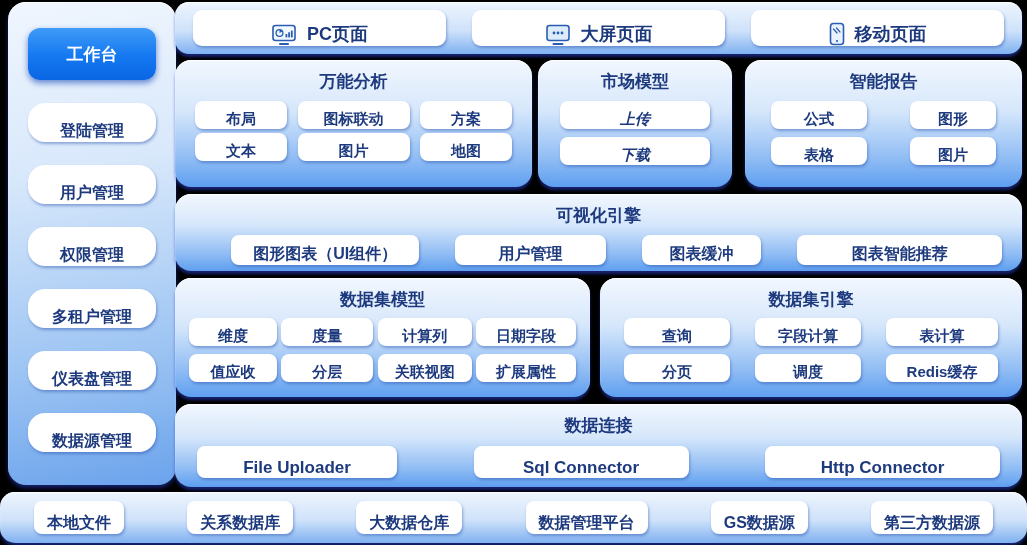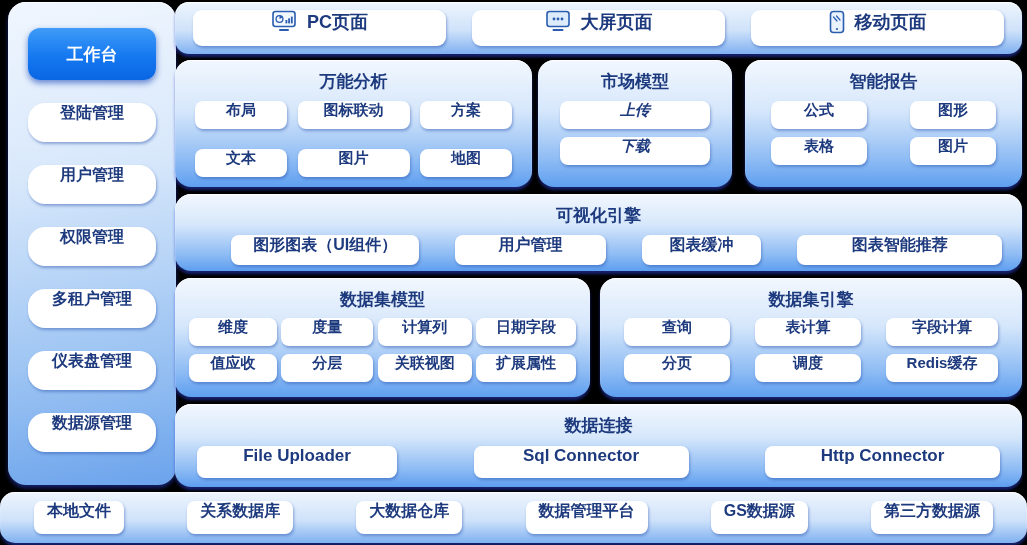--- a/index.html
+++ b/index.html
@@ -27,7 +27,7 @@
     color:#1d3a7e;
     font-size:15px;
     font-weight:600;
-    display:flex;align-items:flex-start;justify-content:center;
+    display:flex;align-items:flex-end;justify-content:center;
     box-shadow:1px 2px 3px rgba(40,80,170,.45);
     box-sizing:border-box;
     height:28px;

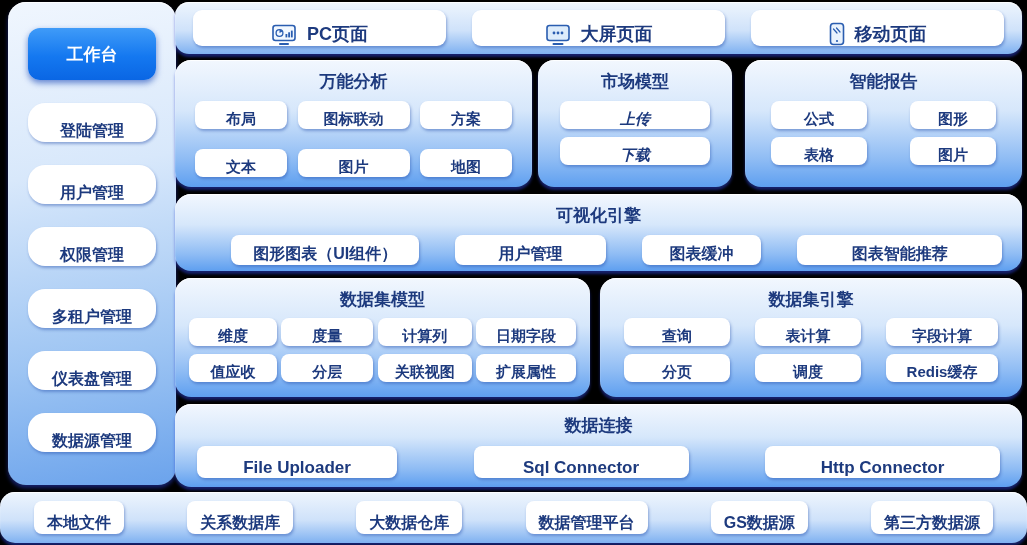--- a/index.html
+++ b/index.html
@@ -65,7 +65,7 @@
 
   
   #panel-analysis{left:175px;top:60px;width:357px;height:127px;}
-  #panel-analysis .grid{display:grid;grid-template-columns:92px 112px 92px;justify-content:space-between;row-gap:20px;padding:6px 20px 0;}
+  #panel-analysis .grid{display:grid;grid-template-columns:92px 112px 92px;justify-content:space-between;row-gap:4px;padding:6px 20px 0;}
   #panel-market{left:538px;top:60px;width:194px;height:127px;display:flex;flex-direction:column;align-items:center;}
   #panel-market .grid{display:flex;flex-direction:column;gap:8px;padding-top:6px;font-style:italic;}
   #panel-market .btn{width:150px;}

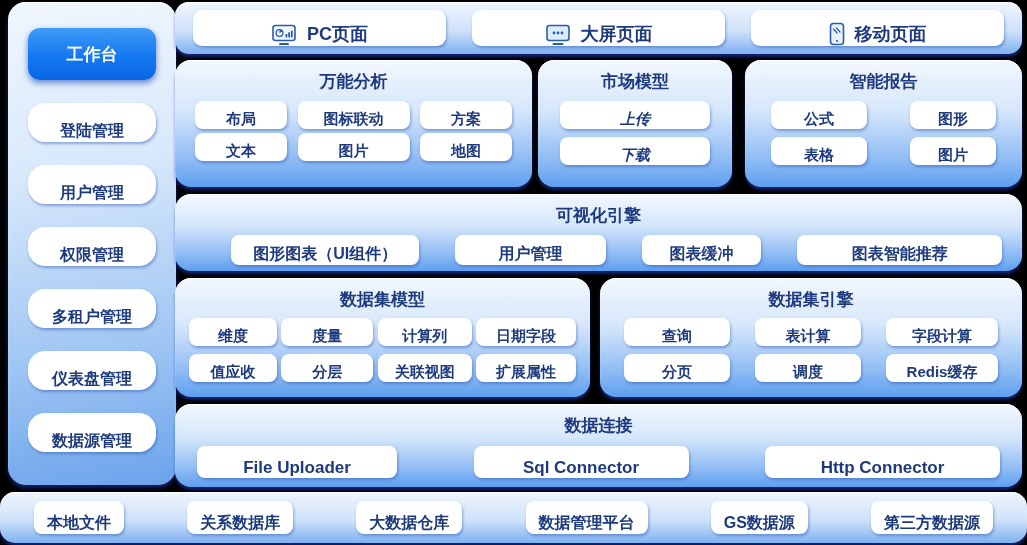--- a/index.html
+++ b/index.html
@@ -205,8 +205,8 @@
     <div class="title">数据集引擎</div>
     <div class="grid">
       <div class="btn">查询</div>
+      <div class="btn">字段计算</div>
       <div class="btn">表计算</div>
-      <div class="btn">字段计算</div>
       <div class="btn">分页</div>
       <div class="btn">调度</div>
       <div class="btn">Redis缓存</div>

